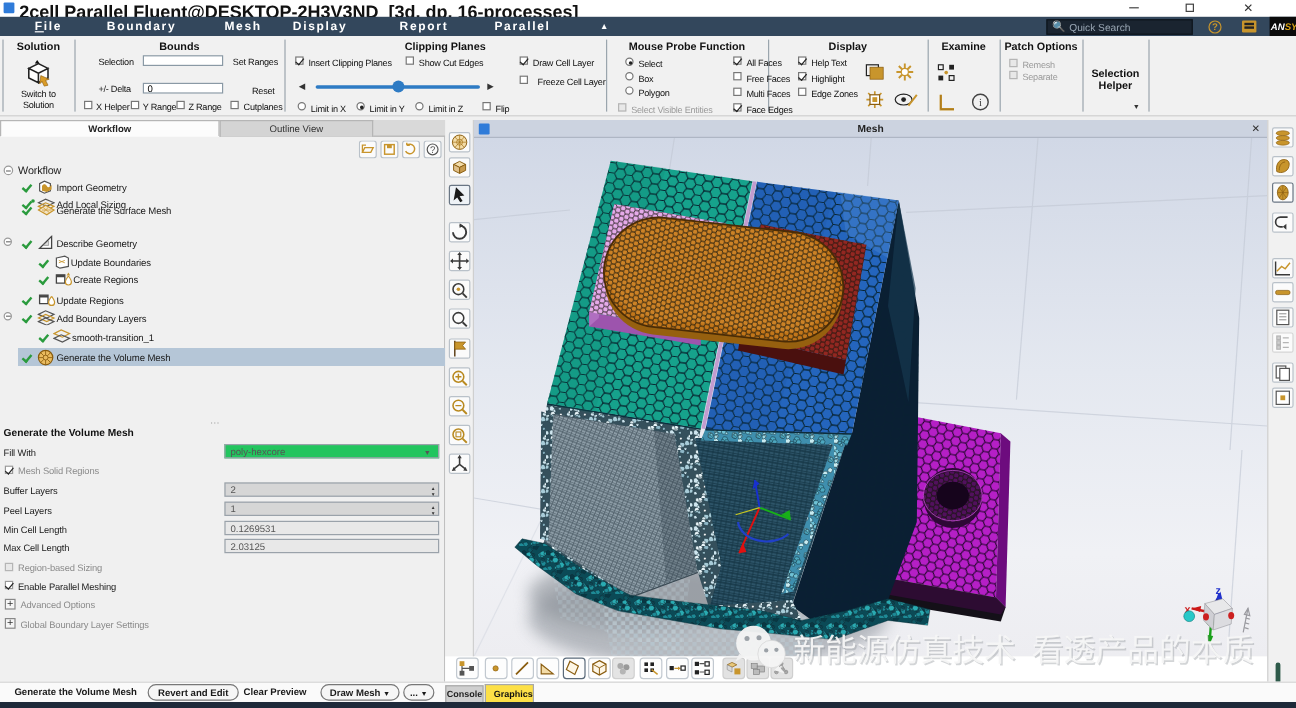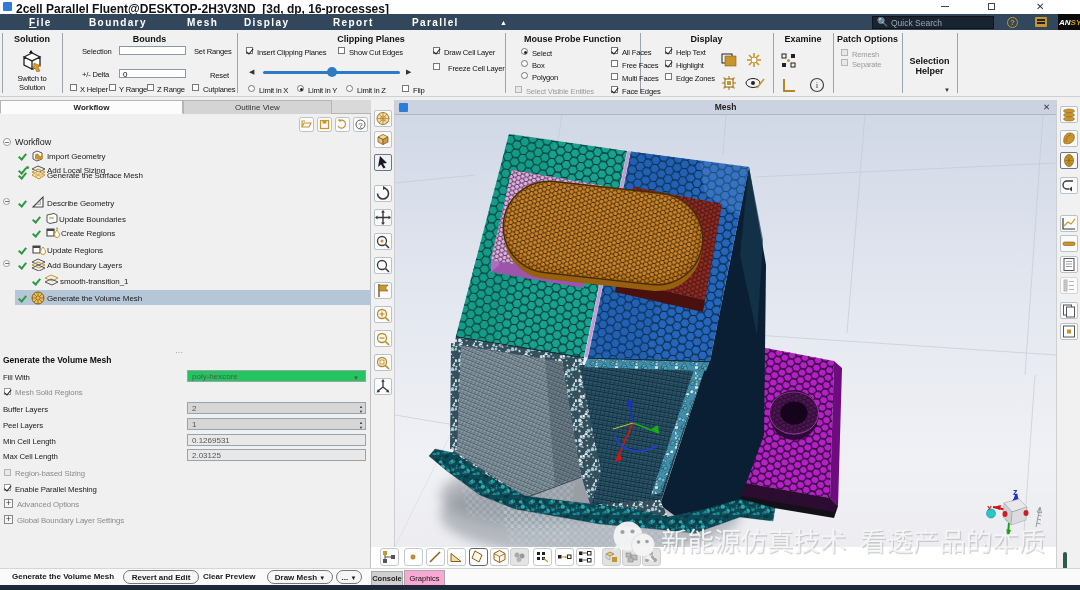--- a/index.html
+++ b/index.html
@@ -43,7 +43,7 @@
 <body>
 <div id="titlebar" class="ab">
   <div class="ab" style="left:3px;top:2px;width:9px;height:9px;background:#2f7bd9;border-radius:1px"></div>
-  <div class="ab" style="left:16px;top:2px;font-weight:bold;font-size:12px">2cell Parallel Fluent@DESKTOP-2H3V3ND&nbsp; [3d, dp, 16-processes]</div>
+  <div class="ab" style="left:16px;top:2px;font-weight:bold;font-size:15px">2cell Parallel Fluent@DESKTOP-2H3V3ND&nbsp; [3d, dp, 16-processes]</div>
   <div class="ab" style="left:941px;top:6px;width:8px;height:1px;background:#444"></div>
   <div class="ab" style="left:988px;top:3px;width:7px;height:7px;border:1px solid #444"></div>
   <div class="ab" style="left:1036px;top:1px;font-size:10px;color:#333">✕</div>

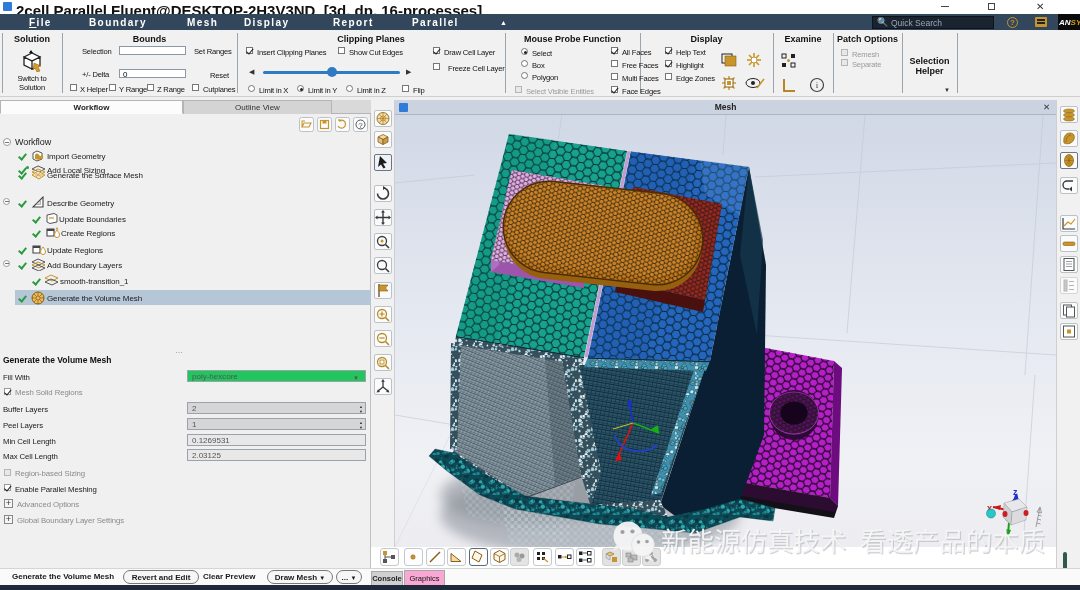--- a/index.html
+++ b/index.html
@@ -198,7 +198,7 @@
 <div id="panel" class="ab">
   <div class="ab" style="left:0;top:0;width:371px;height:14px;background:#d9d9d9;border-bottom:1px solid #b5b5b5"></div>
   <div class="ptab" style="left:0;width:183px;background:#fcfcfc;border-bottom:1px solid #fcfcfc;font-weight:bold">Workflow</div>
-  <div class="ptab" style="left:183px;width:149px;background:#d4d4d4;color:#333">Outline View</div>
+  <div class="ptab" style="left:183px;width:128px;background:#d4d4d4;color:#333">Outline View</div>
   <svg class="ab" style="left:299px;top:17px" width="70" height="15">
     <g>
         <rect x="0.5" y="0.5" width="14" height="14" rx="2" fill="#fbfbfb" stroke="#b9c1c9"></rect>

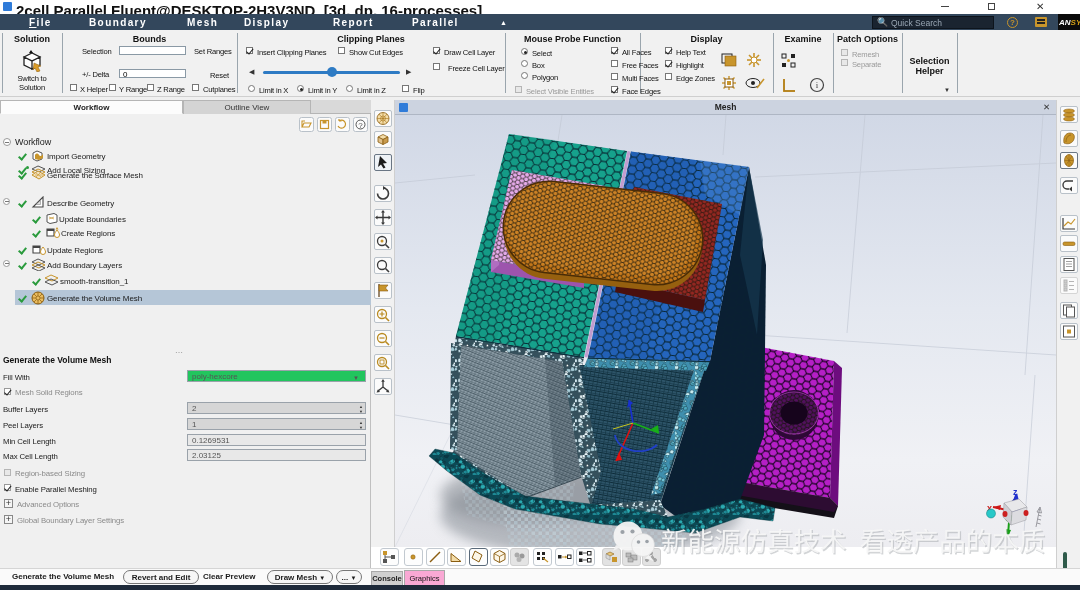--- a/index.html
+++ b/index.html
@@ -752,7 +752,7 @@
   <div class="obtn" style="left:267px;width:66px">Draw Mesh <span style="font-size:6px">▼</span></div>
   <div class="obtn" style="left:336px;width:26px">... <span style="font-size:6px">▼</span></div>
   <div class="ab" style="left:371px;top:2px;width:32px;height:15px;background:#cfcfcf;border:1px solid #a8a8a8;font-size:7.5px;font-weight:bold;text-align:center;line-height:14px;color:#222">Console</div>
-  <div class="ab" style="left:404px;top:1px;width:41px;height:16px;background:#f9a8d4;border:1px solid #a8a8a8;border-bottom:none;font-size:7.5px;font-weight:normal;text-align:center;line-height:15px;color:#111">Graphics</div>
+  <div class="ab" style="left:404px;top:1px;width:41px;height:16px;background:#fde047;border:1px solid #a8a8a8;border-bottom:none;font-size:7.5px;font-weight:bold;text-align:right;line-height:15px;color:#111">Graphics</div>
 </div>
 <div id="statusbar" class="ab"></div>
 <svg class="ab" style="left:975px;top:485px" width="75" height="60" viewBox="0 0 75 60">

